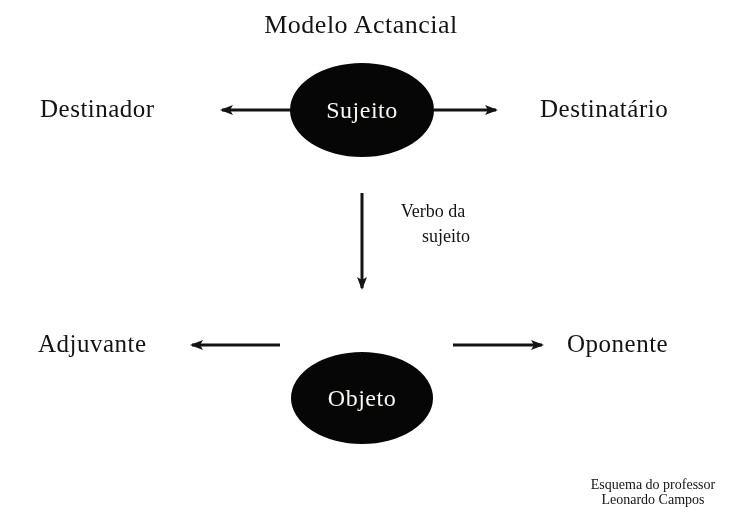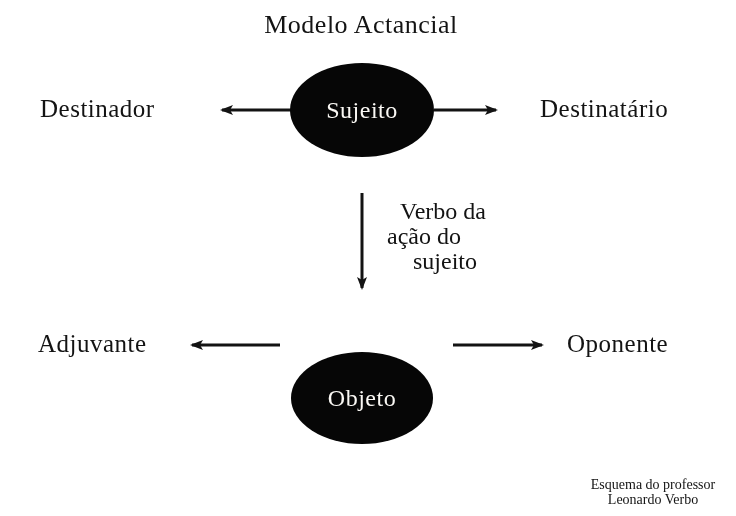--- a/index.html
+++ b/index.html
@@ -75,11 +75,12 @@
   .actant-oponente     { left: 567px; top: 344px; }
   .verb-note {
     position: absolute;
-    left: 443px;
+    left: 433px;
     top: 199px;
     transform: translateX(-50%);
-    font-size: 24px;
+    font-size: 18px;
     line-height: 25px;
+    text-align: center;
     white-space: nowrap;
   }
   .verb-note .vline { display: block; position: relative; }

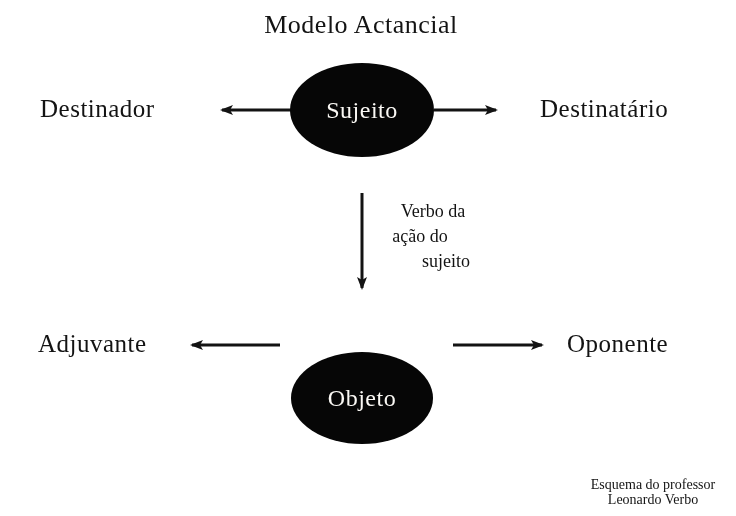--- a/index.html
+++ b/index.html
@@ -136,7 +136,6 @@
 
   <div class="verb-note">
     <span class="vline vline-1">Verbo da</span>
-    <span class="vline vline-2">ação do</span>
     <span class="vline vline-3">sujeito</span>
   </div>
 

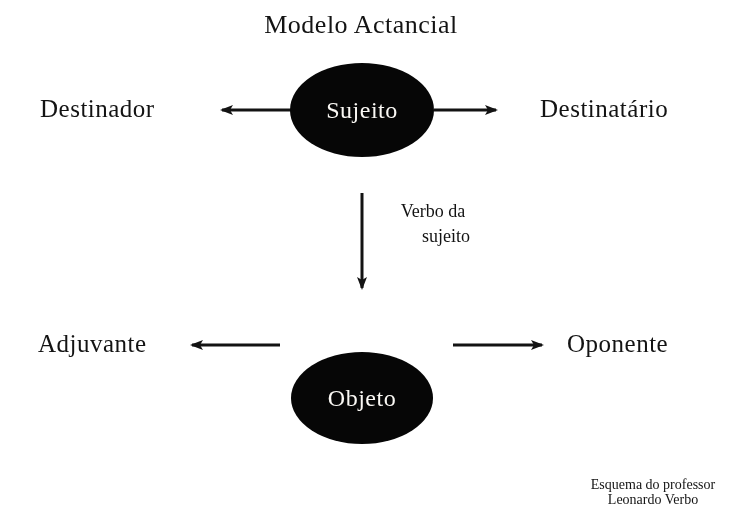--- a/index.html
+++ b/index.html
@@ -141,7 +141,7 @@
 
   <div class="credit">
     <span class="cline">Esquema do professor</span>
-    <span class="cline">Leonardo Verbo</span>
+    <span class="cline">Leonardo Campos</span>
   </div>
 
 </div>

